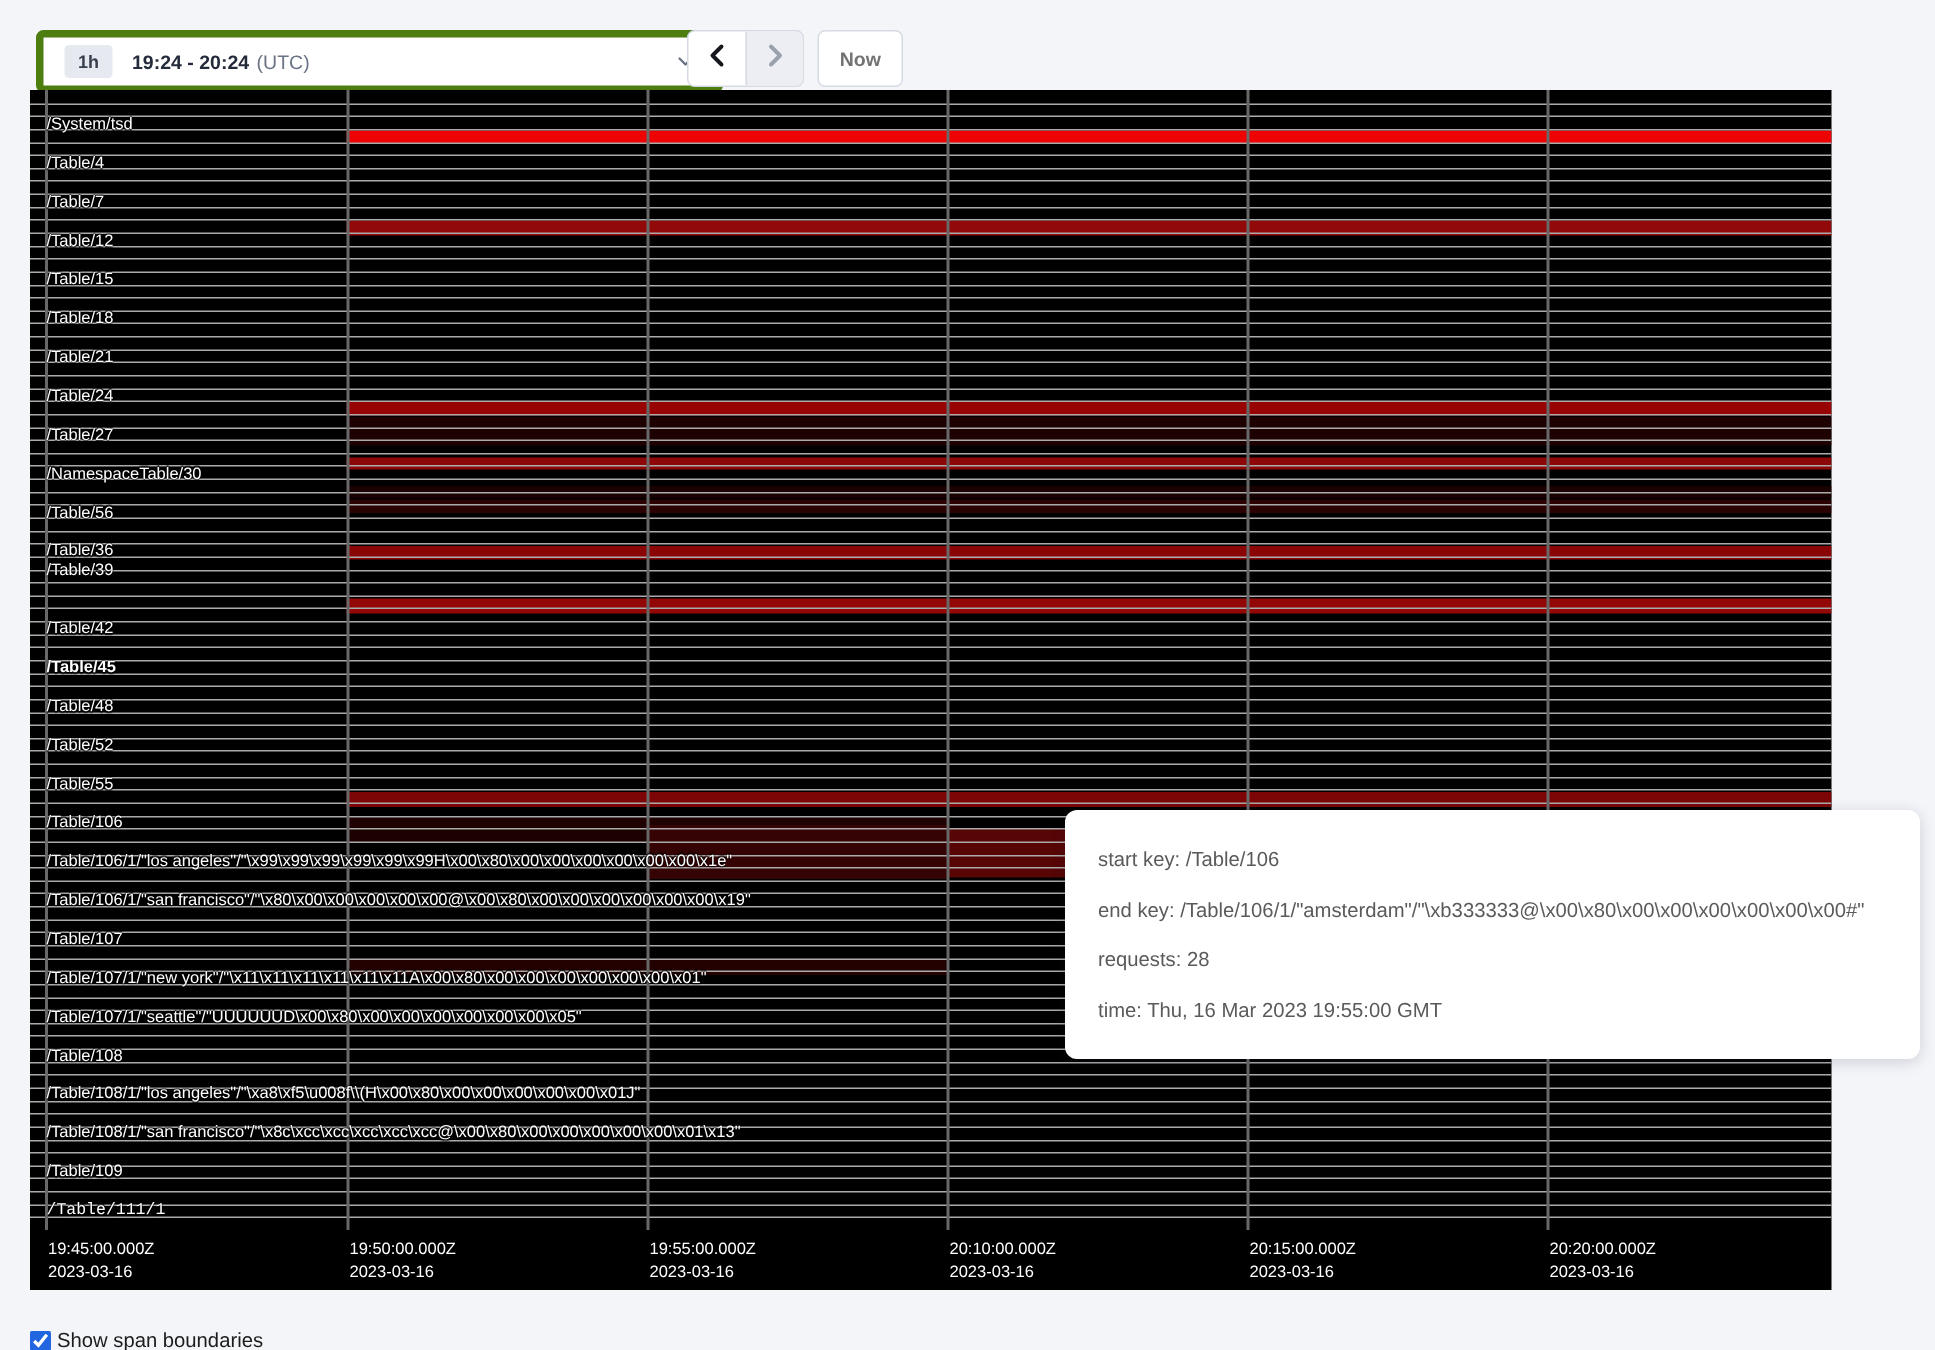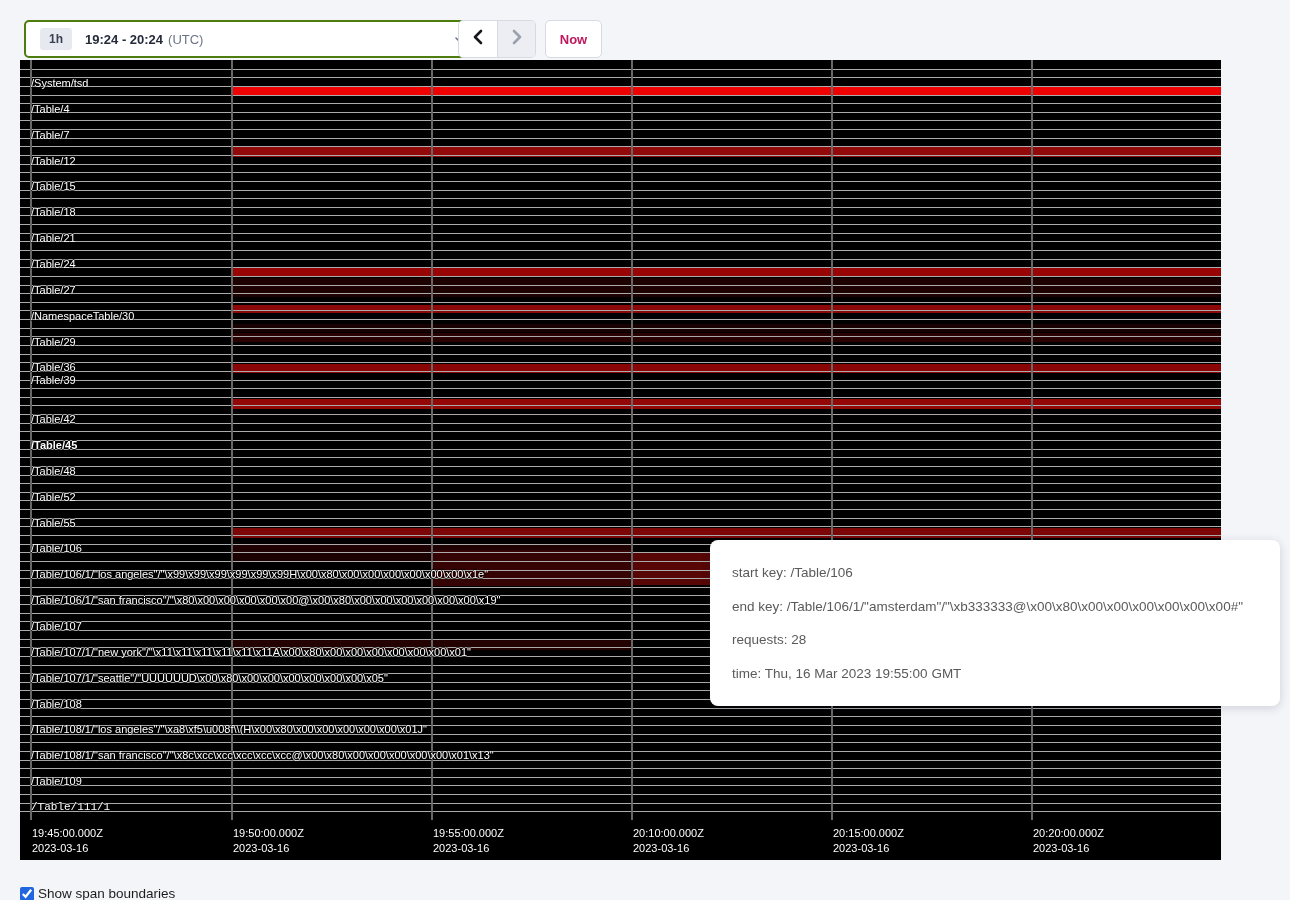--- a/index.html
+++ b/index.html
@@ -14,7 +14,7 @@
   
   .time-selector {
     position:absolute; left:24px; top:20px; width:458px; height:38px;
-    background:#ffffff; border:2px solid #4d7c0f; border-radius:5px;
+    background:#ffffff; border:5px solid #4d7c0f; border-radius:5px;
     display:flex; align-items:center; padding:16px 14px; cursor:pointer;
   }
   .range-badge {

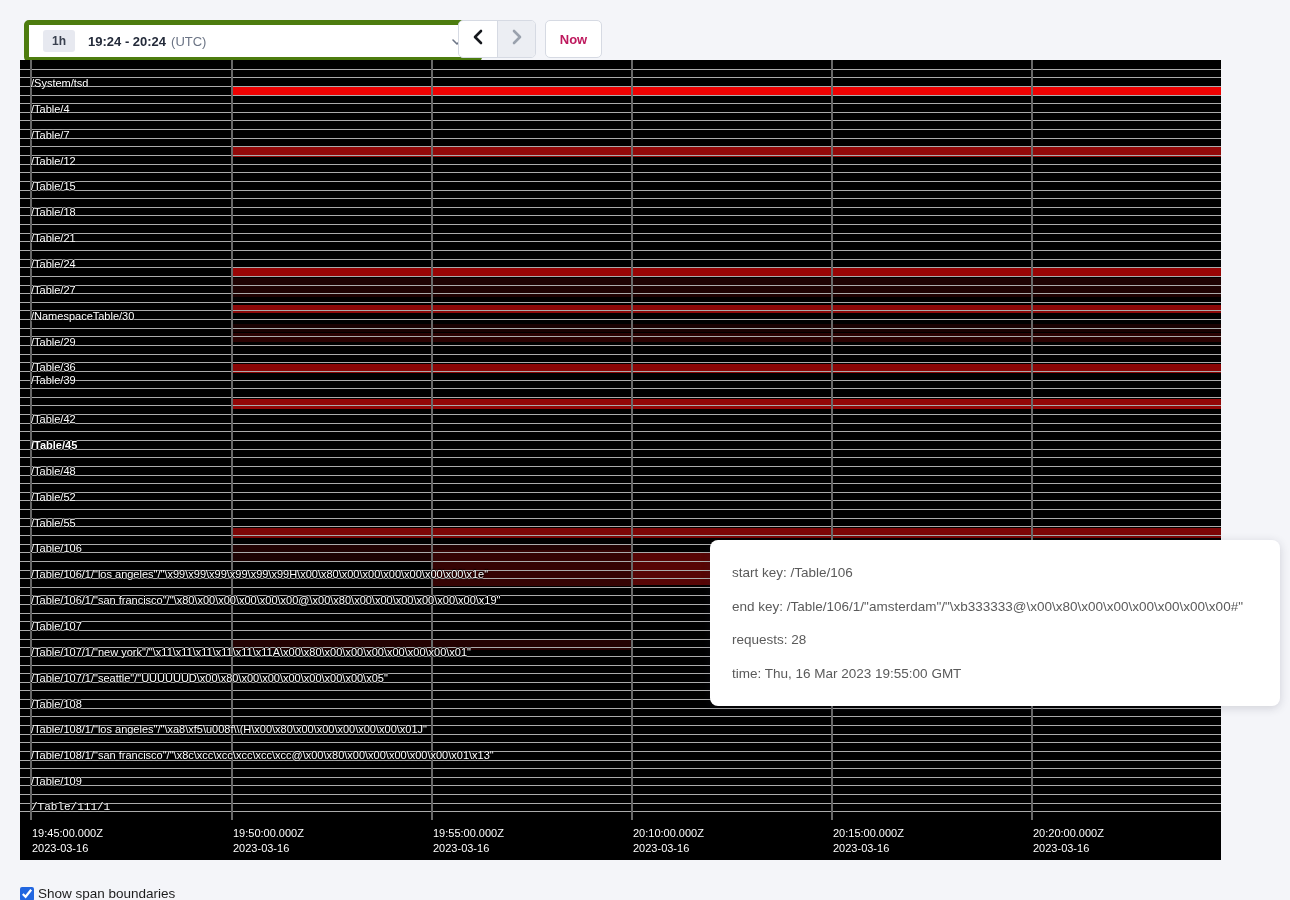--- a/index.html
+++ b/index.html
@@ -36,7 +36,7 @@
   .now-btn {
     position:absolute; left:545px; top:20px; width:57px; height:38px;
     background:#ffffff; border:1px solid #d6dae3; border-radius:5px;
-    font-size:13px; font-weight:bold; color:#be185d;
+    font-size:13px; font-weight:bold; color:#737373;
     display:flex; align-items:center; justify-content:center; cursor:pointer;
   }
 

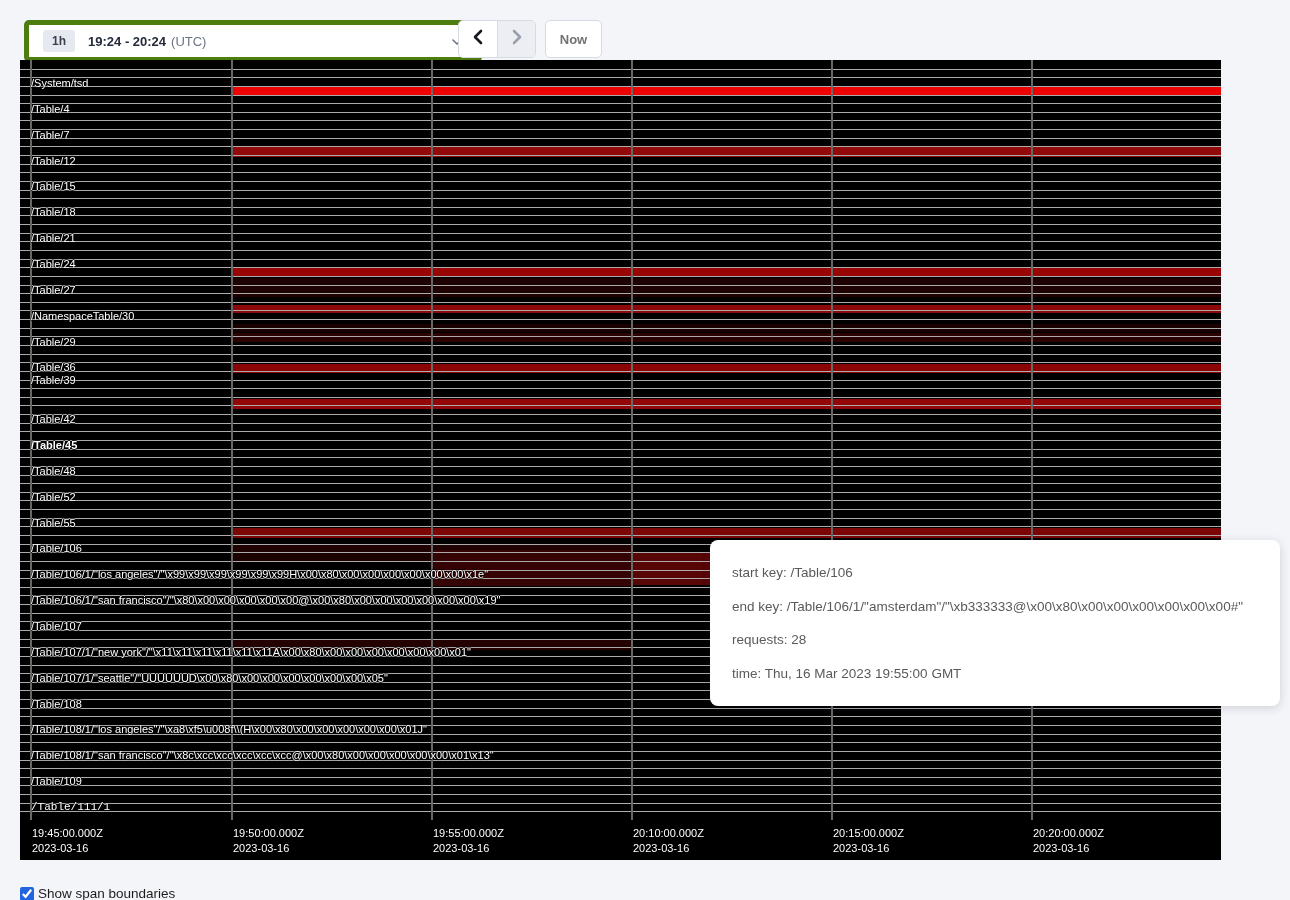--- a/index.html
+++ b/index.html
@@ -225,7 +225,7 @@
       <div class="span-label" style="top: 198px;">/Table/24</div>
       <div class="span-label" style="top: 223.9px;">/Table/27</div>
       <div class="span-label" style="top: 249.7px;">/NamespaceTable/30</div>
-      <div class="span-label" style="top: 275.6px;">/Table/29</div>
+      <div class="span-label" style="top: 275.6px;">/Table/56</div>
       <div class="span-label" style="top: 301.4px;">/Table/36</div>
       <div class="span-label" style="top: 314px;">/Table/39</div>
       <div class="span-label" style="top: 353.1px;">/Table/42</div>

